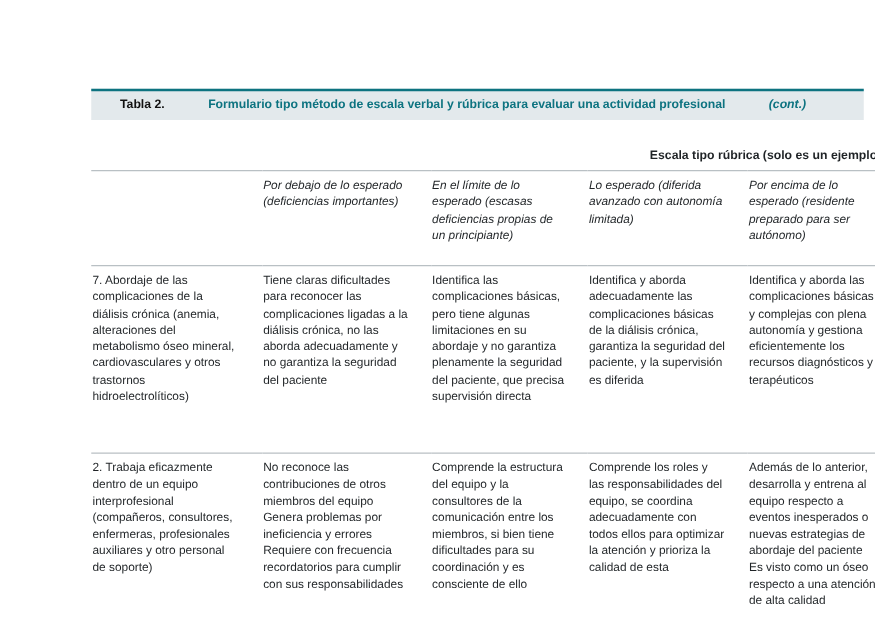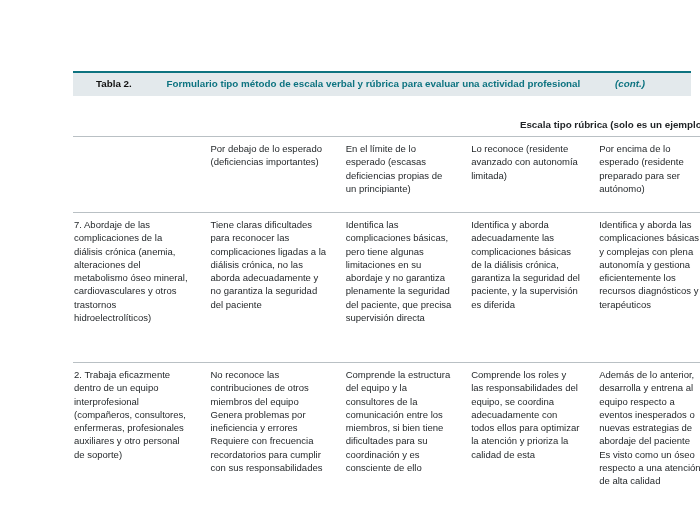--- a/index.html
+++ b/index.html
@@ -52,7 +52,7 @@
     white-space: normal;
     text-align: right;
   }
-  tr.colhead-row th { height: 76px; }
+  tr.colhead-row th { height: 76px; font-style: italic; }
   tr.body-row-1 td { height: 150px; }
   tr.body-row-2 td { height: 174px; }
 

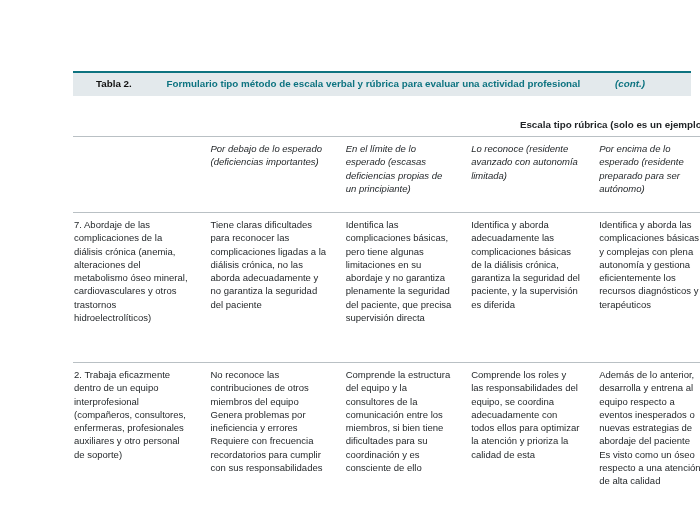--- a/index.html
+++ b/index.html
@@ -90,7 +90,7 @@
         <th></th>
         <th>Por debajo de lo esperado (deficiencias importantes)</th>
         <th>En el límite de lo esperado (escasas deficiencias propias de un principiante)</th>
-        <th>Lo reconoce (residente avanzado con autonomía limitada)</th>
+        <th>Lo esperado (diferida avanzado con autonomía limitada)</th>
         <th>Por encima de lo esperado (residente preparado para ser autónomo)</th>
       </tr>
     </thead>

